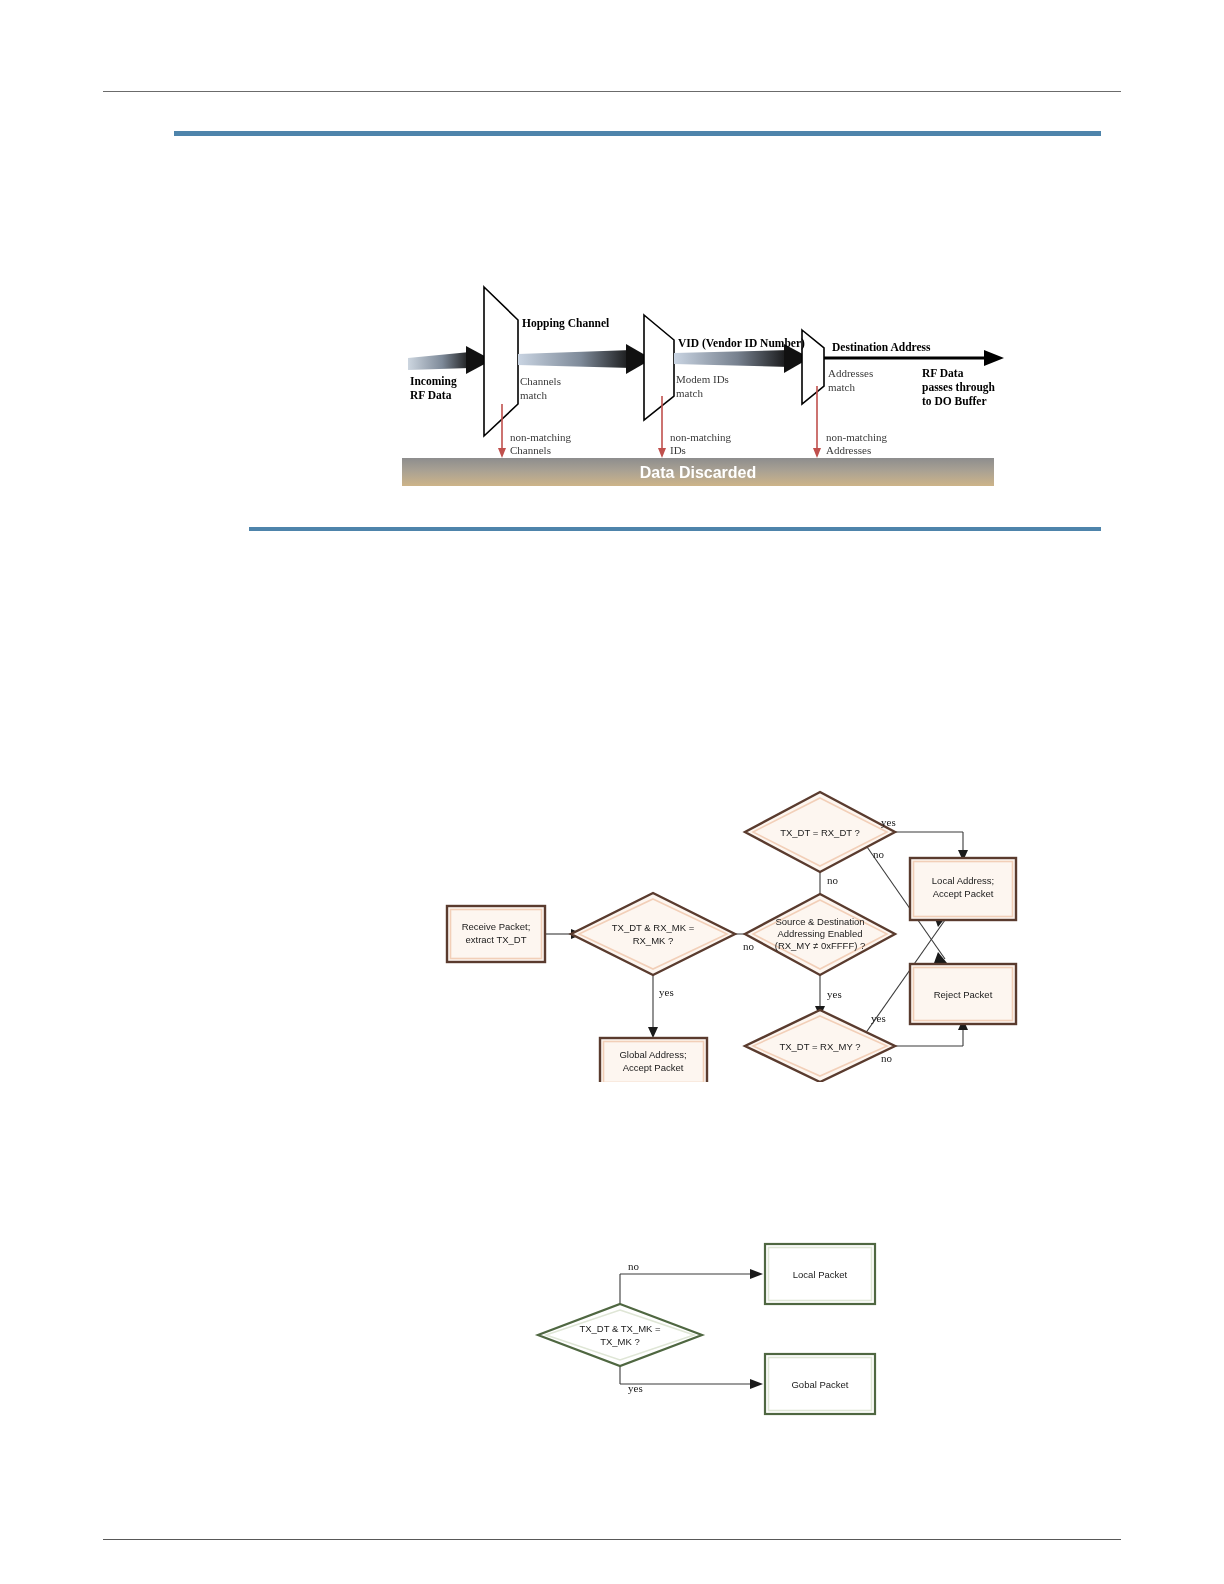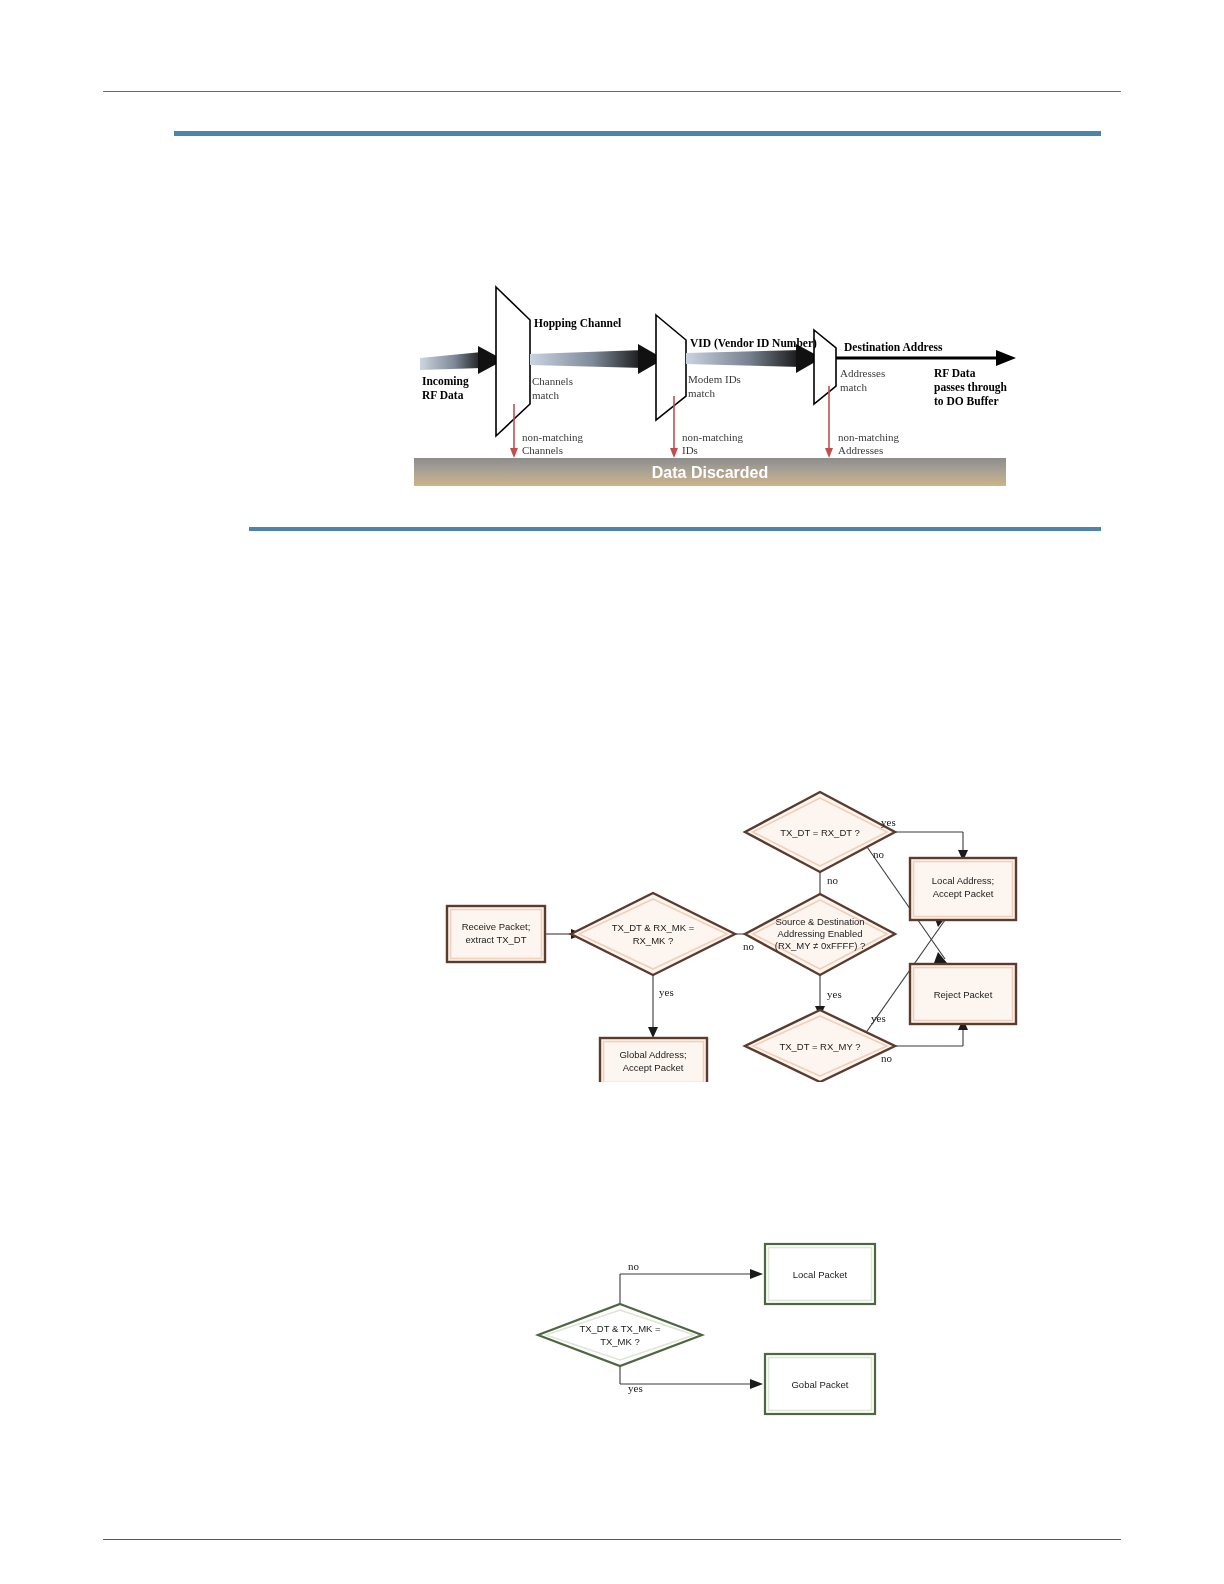--- a/index.html
+++ b/index.html
@@ -56,7 +56,7 @@
   
   .fig1 {
     position: absolute;
-    left: 412px;
+    left: 400px;
     top: 272px;
     width: 616px;
     height: 215px;

